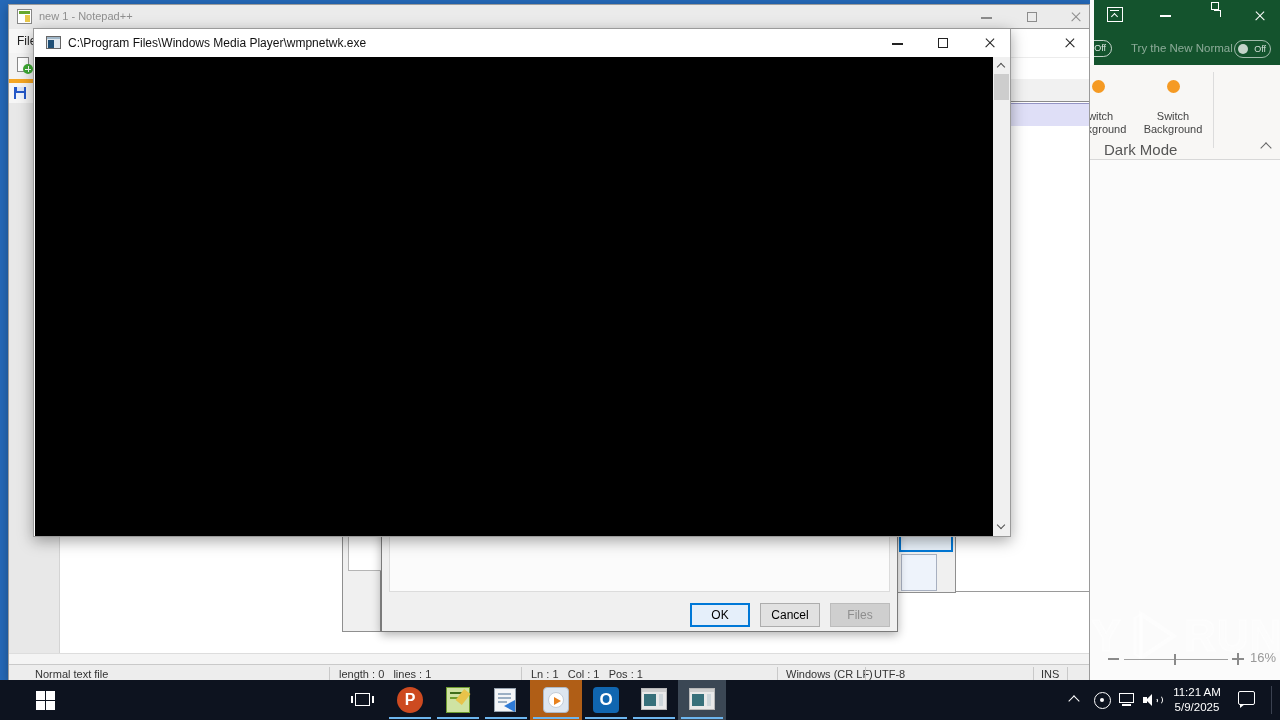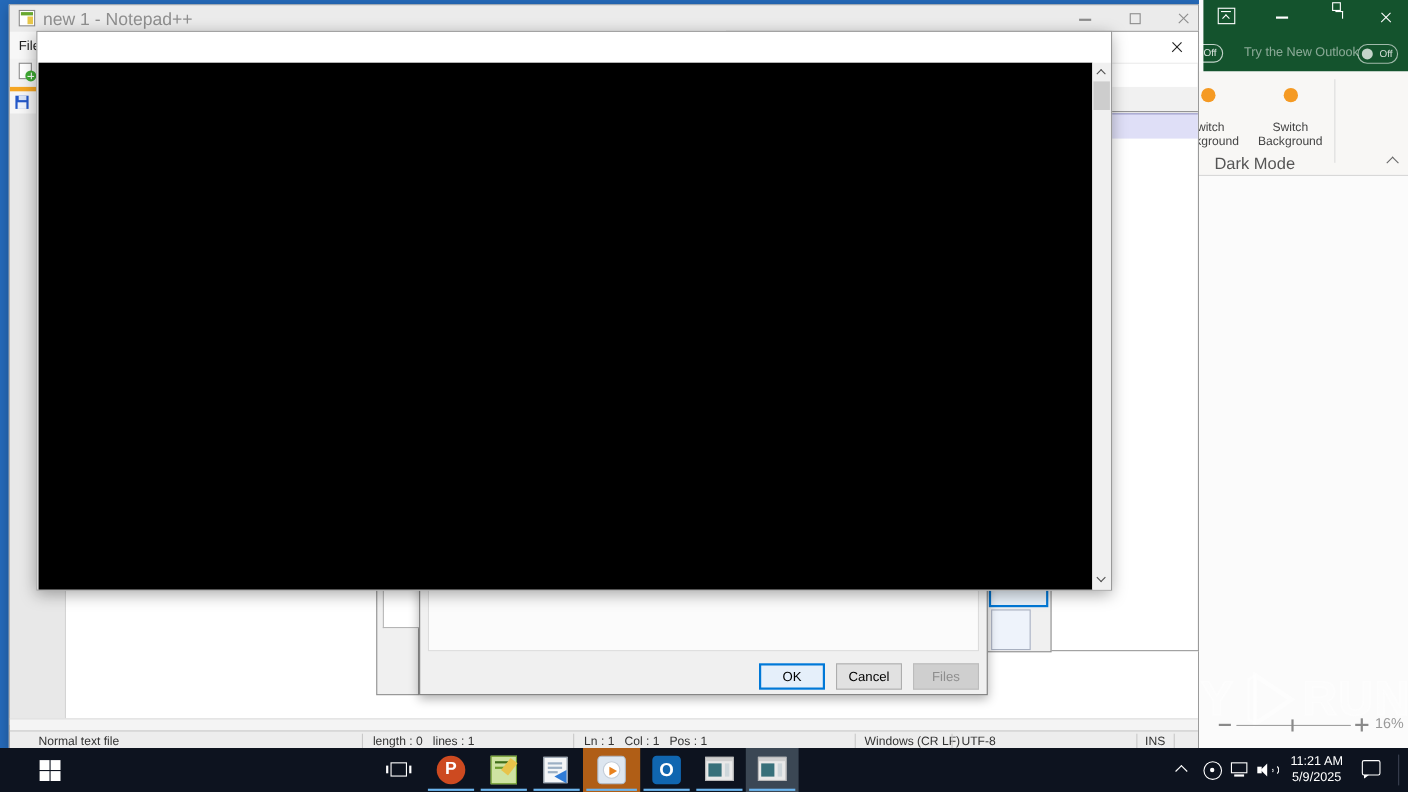--- a/index.html
+++ b/index.html
@@ -19,7 +19,7 @@
   .restore::before{content:"";position:absolute;left:2px;bottom:0;width:8px;height:8px;border:1.2px solid currentColor;box-sizing:border-box;}
   .restore::after{content:"";position:absolute;left:5px;top:0px;width:7px;height:7px;border:1.2px solid currentColor;border-left:none;border-bottom:none;box-sizing:border-box;}
   
-  .np-title{font-size:16px;color:#8f8f8f;}
+  .np-title{font-size:11px;color:#8f8f8f;}
   .statustxt{font-size:11px;color:#333;white-space:pre;}
   
   .btn{box-sizing:border-box;font-size:12px;text-align:center;line-height:20px;}

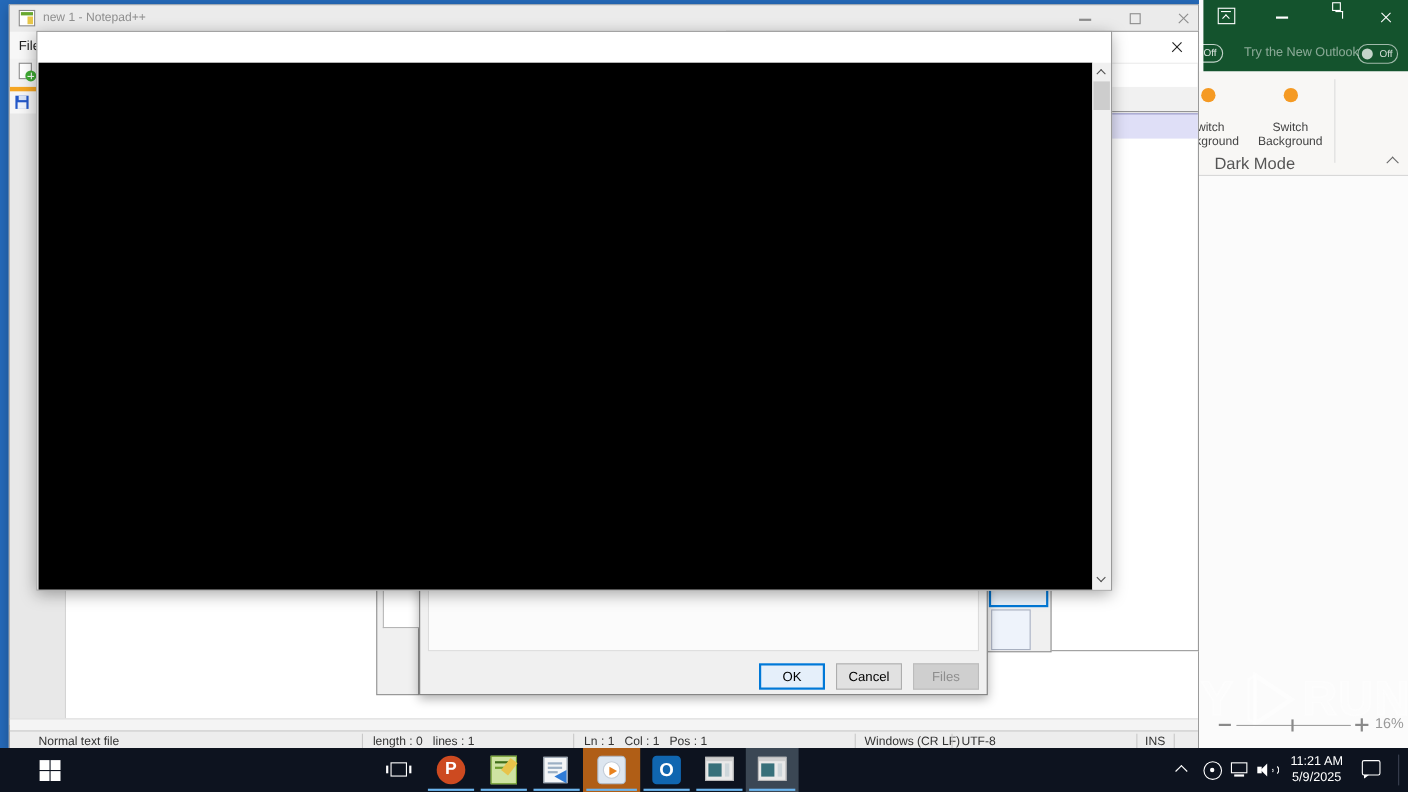--- a/index.html
+++ b/index.html
@@ -132,6 +132,22 @@
   </div>
 
   <div class="abs" style="left:33px;top:28px;width:978px;height:509px;background:#fff;border:1px solid #9a9a9a;box-sizing:border-box;box-shadow:0 4px 14px rgba(0,0,0,0.35);">
+    <div class="abs" style="left:0;top:0;width:100%;height:28px;background:#fff;">
+      <div class="abs" style="left:12px;top:7px;width:15px;height:13px;background:#dfe7ee;border:1px solid #666;box-sizing:border-box;">
+        <div class="abs" style="left:0;top:0;width:13px;height:2px;background:#9fb6c8;"></div>
+        <div class="abs" style="left:1px;top:3px;width:6px;height:8px;background:#1f4f76;"></div>
+      </div>
+      <span class="abs" style="left:34px;top:7px;font-size:12px;color:#111;">C:\Program Files\Windows Media Player\wmpnetwk.exe</span>
+      <div class="abs" style="left:848px;top:0;width:32px;height:28px;color:#222;">
+        <span class="mind abs" style="left:10px;top:14px;"></span>
+      </div>
+      <div class="abs" style="left:894px;top:0;width:32px;height:28px;color:#222;">
+        <span class="sq abs" style="left:10px;top:9px;"></span>
+      </div>
+      <div class="abs" style="left:940px;top:0;width:32px;height:28px;color:#222;">
+        <span class="xg abs" style="left:9px;top:7px;width:14px;height:14px;"></span>
+      </div>
+    </div>
     <div class="abs" style="left:1px;top:28px;width:958px;height:479px;background:#000;"></div>
 
     <div class="abs" style="left:959px;top:28px;width:17px;height:479px;background:#f0f0f0;">

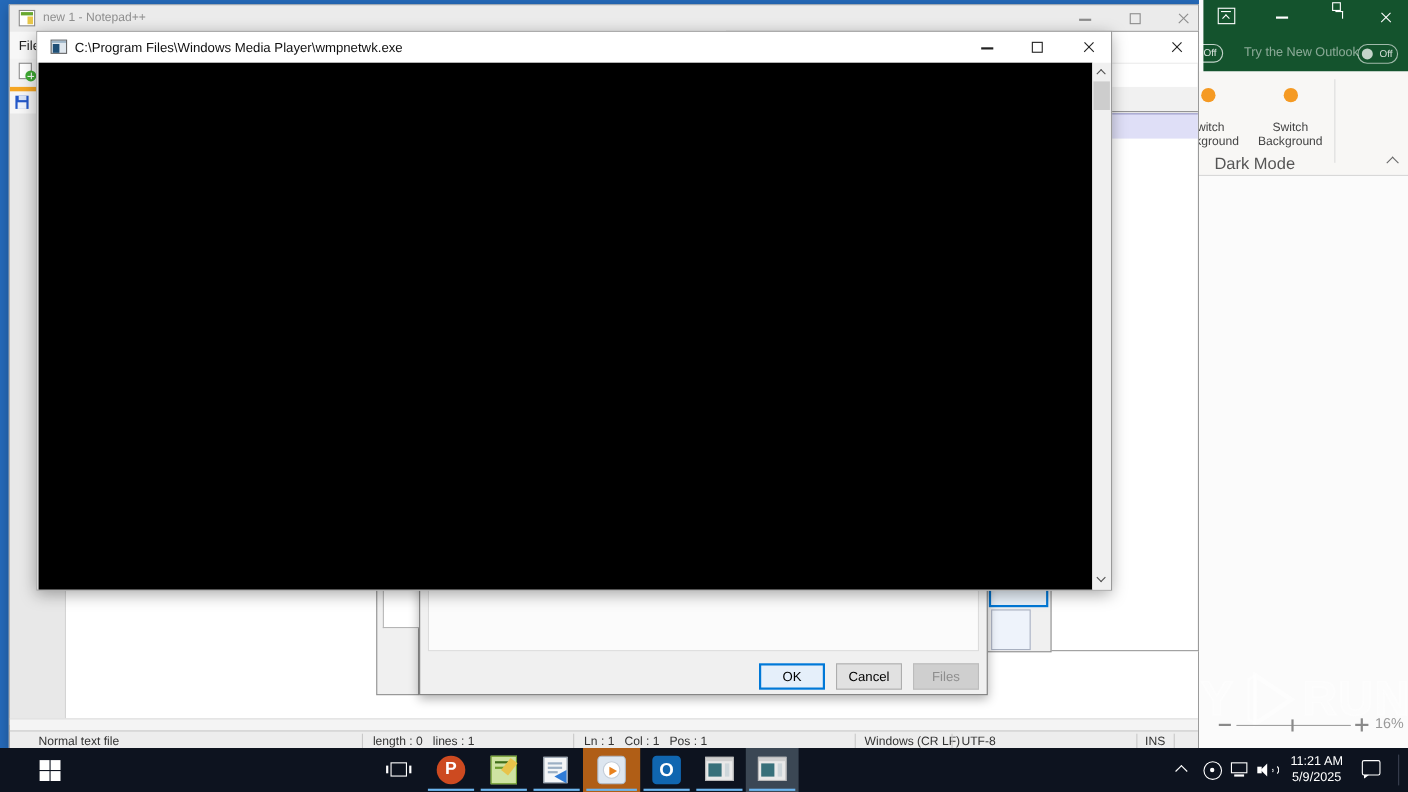--- a/index.html
+++ b/index.html
@@ -182,7 +182,7 @@
       <div class="abs" style="left:-18px;top:40px;width:36px;height:17px;border:1px solid rgba(255,255,255,0.75);border-radius:9px;box-sizing:border-box;">
         <span style="position:absolute;right:5px;top:2px;font-size:9px;color:rgba(255,255,255,0.85);">Off</span>
       </div>
-      <span class="abs" style="left:37px;top:42px;font-size:11.5px;color:rgba(255,255,255,0.5);">Try the New Outlook</span>
+      <span class="abs" style="left:37px;top:42px;font-size:11.5px;color:rgba(255,255,255,0.5);">Try the New Normal</span>
       <div class="abs" style="left:140px;top:40px;width:37px;height:18px;border:1px solid rgba(255,255,255,0.6);border-radius:9px;box-sizing:border-box;">
         <span class="abs" style="left:3px;top:3px;width:10px;height:10px;border-radius:50%;background:rgba(255,255,255,0.75);"></span>
         <span style="position:absolute;right:4px;top:2.5px;font-size:9px;color:rgba(255,255,255,0.8);">Off</span>

